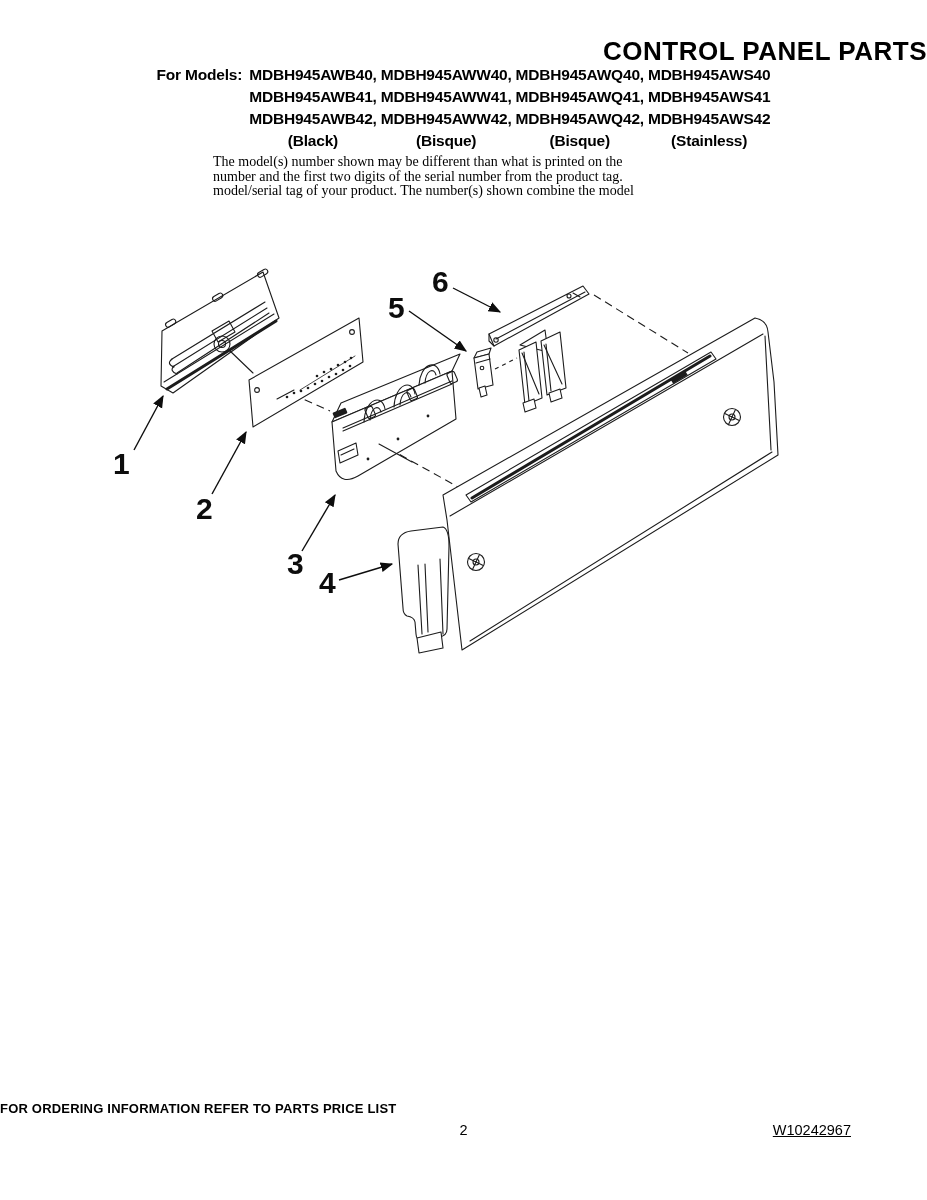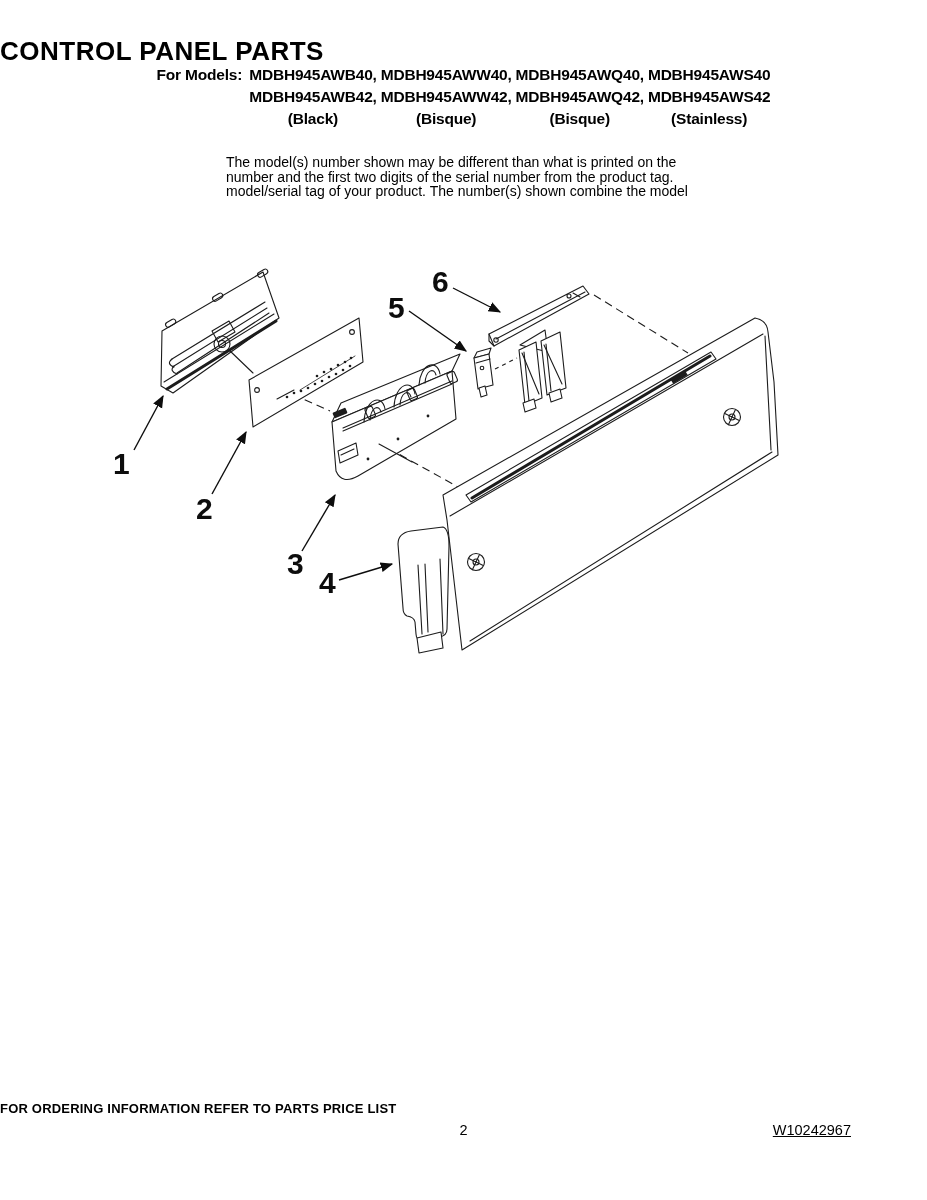--- a/index.html
+++ b/index.html
@@ -14,7 +14,7 @@
 
   .title {
     position: absolute; top: 36px; left: 0; right: 0;
-    text-align: left;
+    text-align: right;
     font-size: 26px; font-weight: 700; letter-spacing: 0.5px;
   }
 

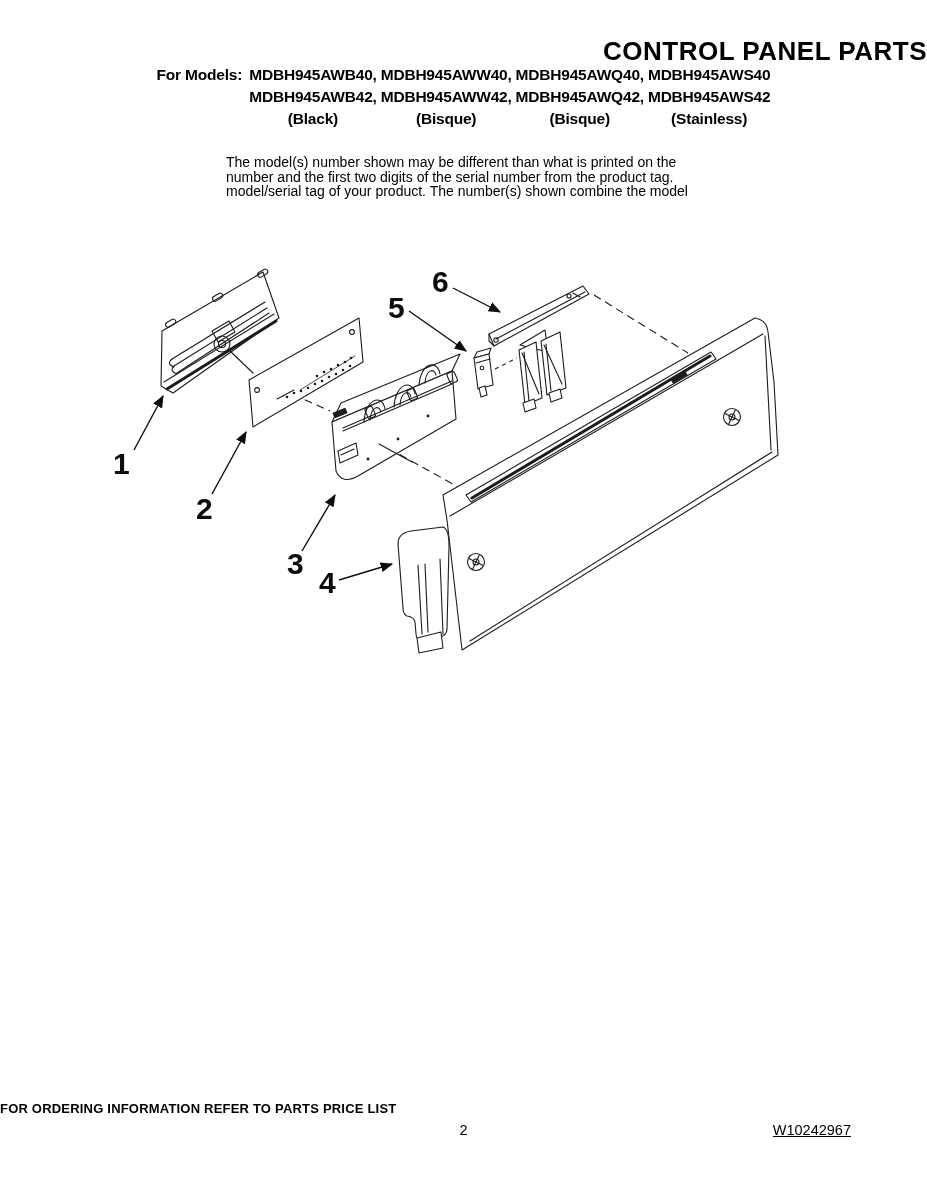--- a/index.html
+++ b/index.html
@@ -86,6 +86,13 @@
     <td class="model-cell">MDBH945AWW40</td>
     <td class="model-cell">MDBH945AWQ40</td>
     <td class="model-cell last">MDBH945AWS40</td>
+  </tr>
+  <tr>
+    <td class="label-cell"></td>
+    <td class="model-cell">MDBH945AWB41</td>
+    <td class="model-cell">MDBH945AWW41</td>
+    <td class="model-cell">MDBH945AWQ41</td>
+    <td class="model-cell last">MDBH945AWS41</td>
   </tr>
   <tr>
     <td class="label-cell"></td>

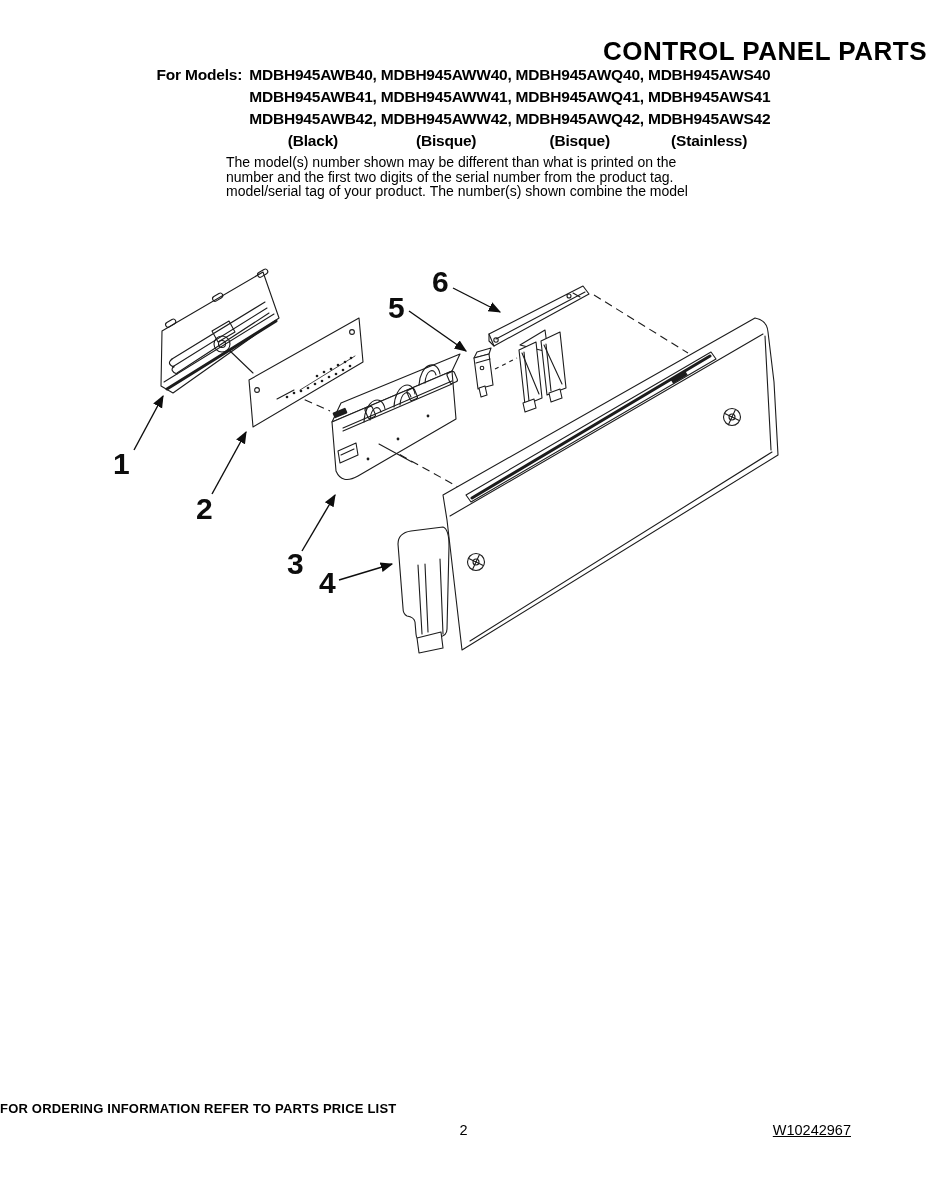--- a/index.html
+++ b/index.html
@@ -36,8 +36,8 @@
   table.models td.color-cell { text-align: center; font-weight: 700; }
 
   .disclaimer {
-    position: absolute; top: 155px; left: 226px; width: 500px;
-    font-size: 14px; line-height: 14.6px;
+    position: absolute; top: 155px; left: 213px; width: 500px;
+    font-size: 14px; line-height: 14.6px; font-family: Liberation Serif, serif;
   }
 
   svg.diagram { position: absolute; left: 0; top: 250px; }

